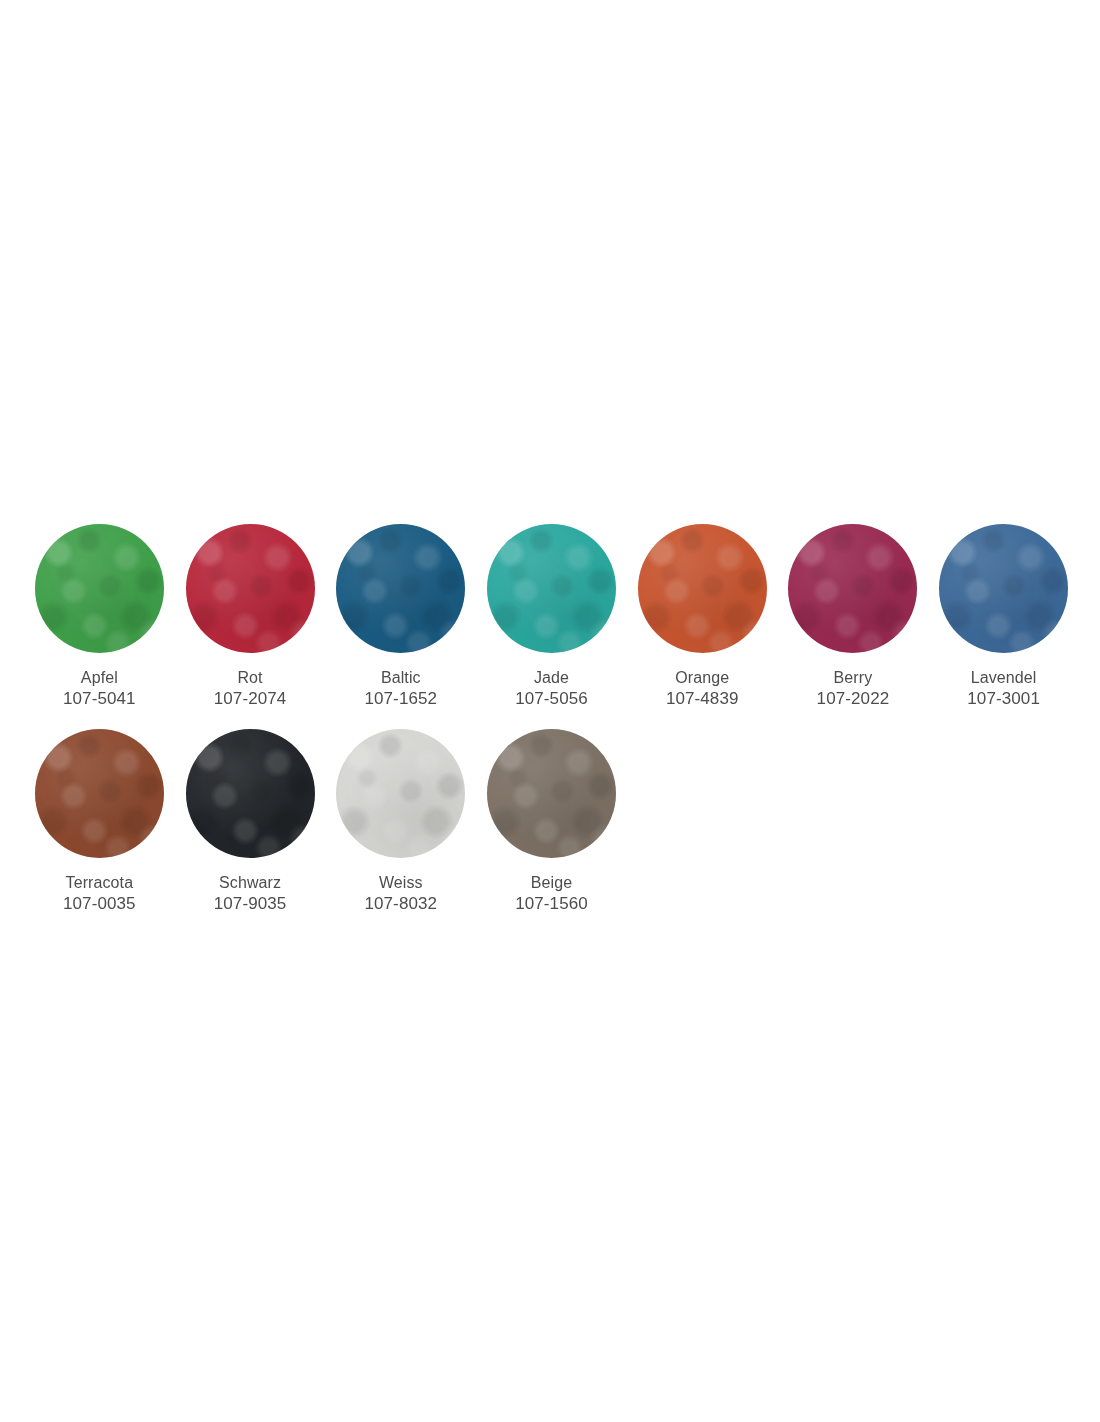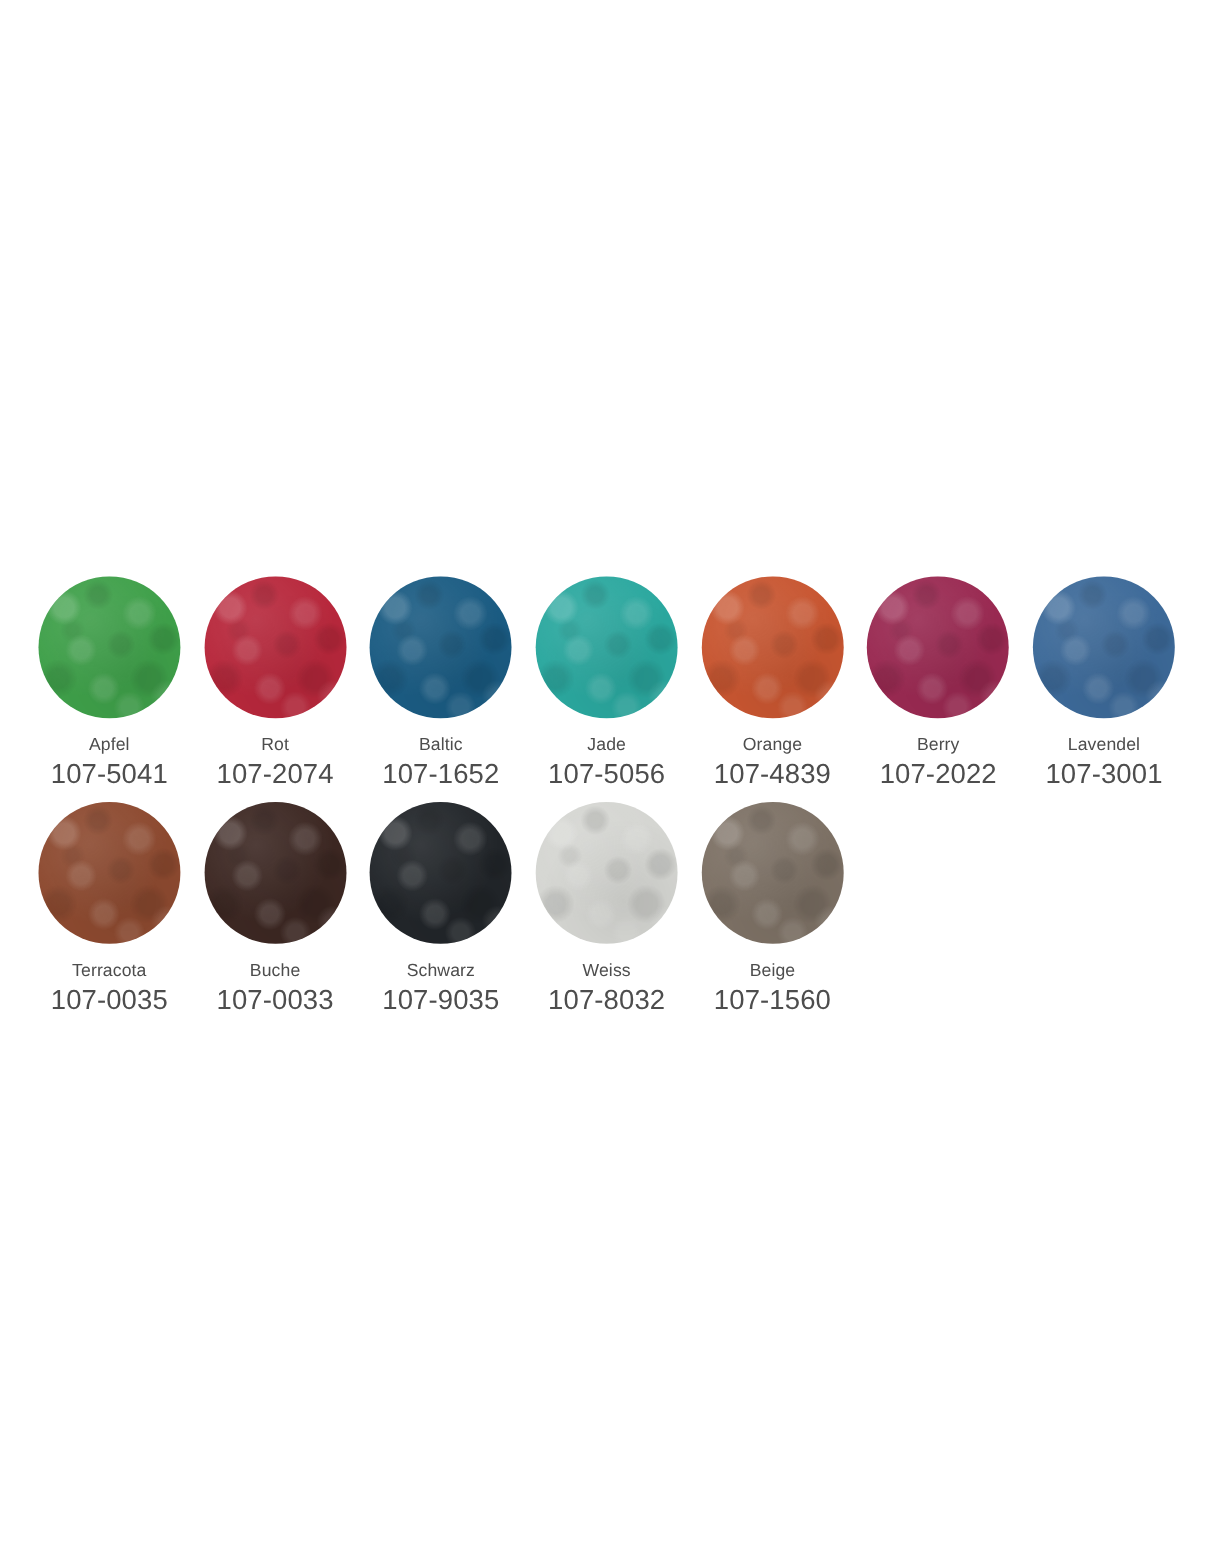--- a/index.html
+++ b/index.html
@@ -106,7 +106,7 @@
     white-space: nowrap;
   }
   .swatch-code {
-    font-size: 25px;
+    font-size: 17px;
     color: #4d4d4d;
     letter-spacing: 0.1px;
     white-space: nowrap;

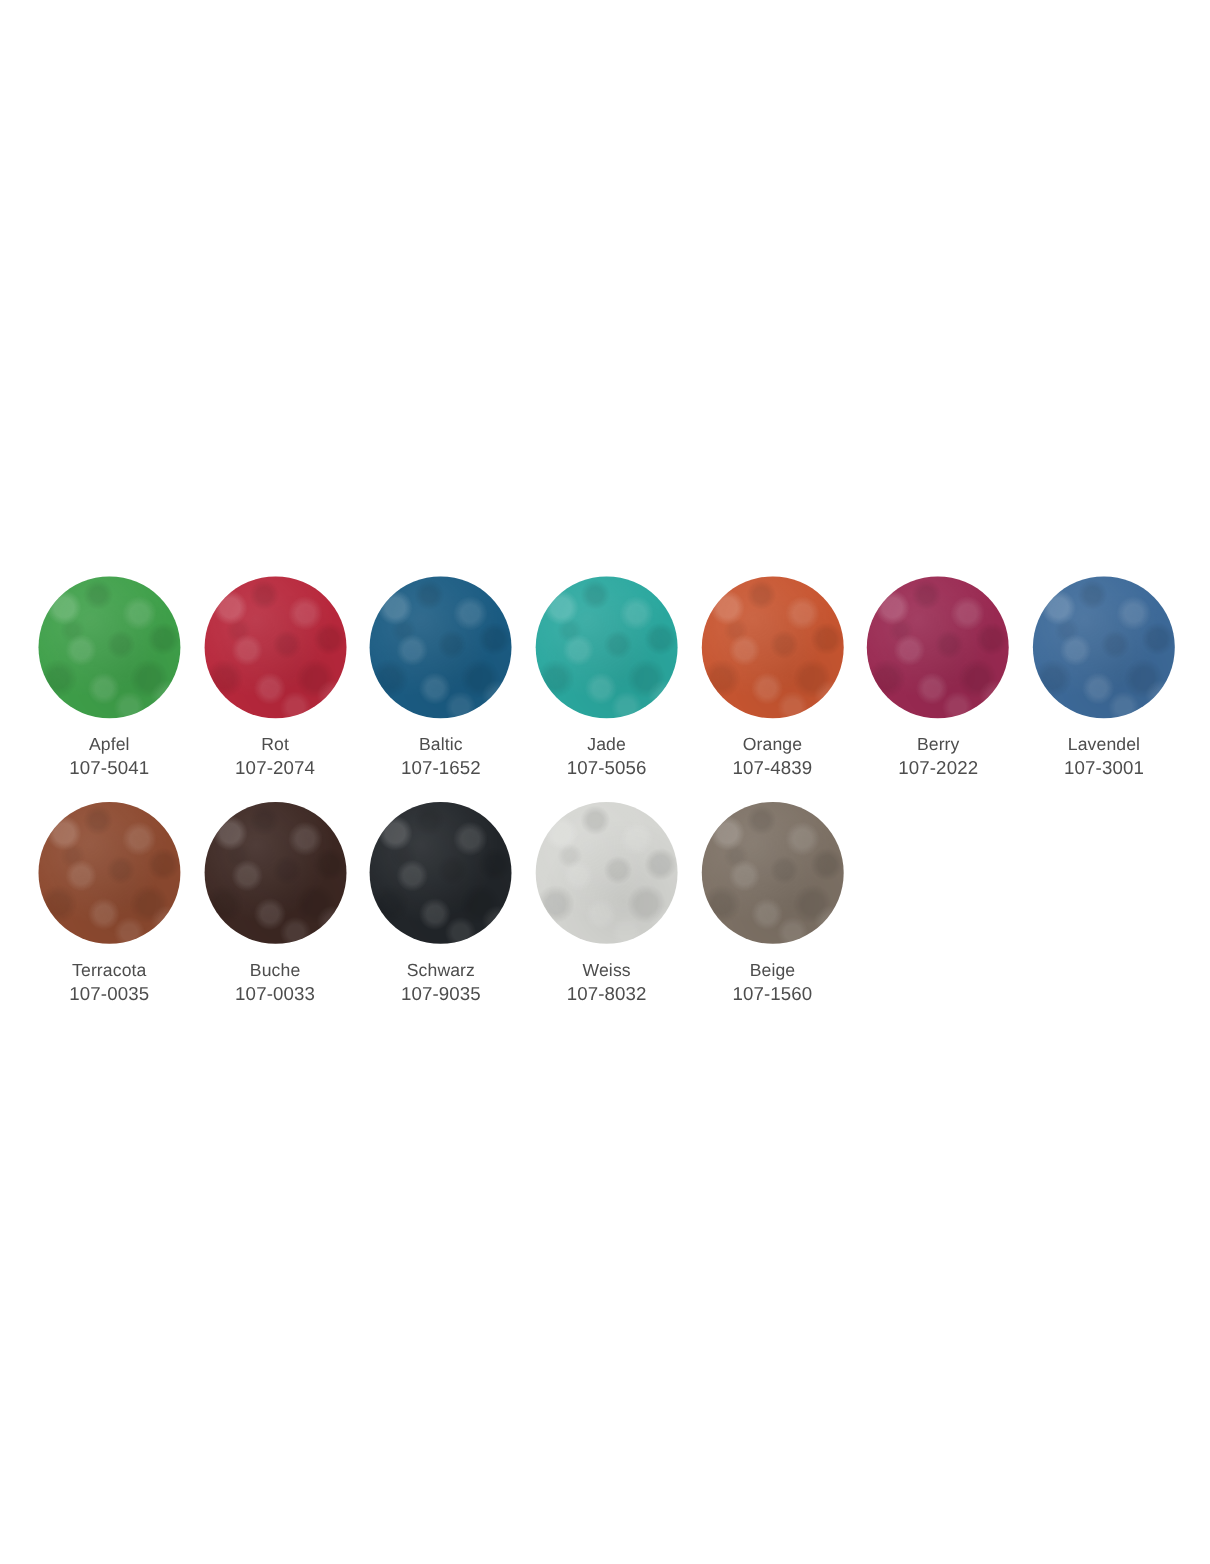--- a/index.html
+++ b/index.html
@@ -191,15 +191,6 @@
       </div>
       <div class="swatch-cell">
         <div class="swatch-disc-wrap">
-          <div class="swatch-disc" style="background-color: rgb(61, 40, 35);"></div>
-        </div>
-        <div class="swatch-labels">
-          <div class="swatch-name">Buche</div>
-          <div class="swatch-code">107-0033</div>
-        </div>
-      </div>
-      <div class="swatch-cell">
-        <div class="swatch-disc-wrap">
           <div class="swatch-disc" style="background-color: rgb(34, 38, 42);"></div>
         </div>
         <div class="swatch-labels">

